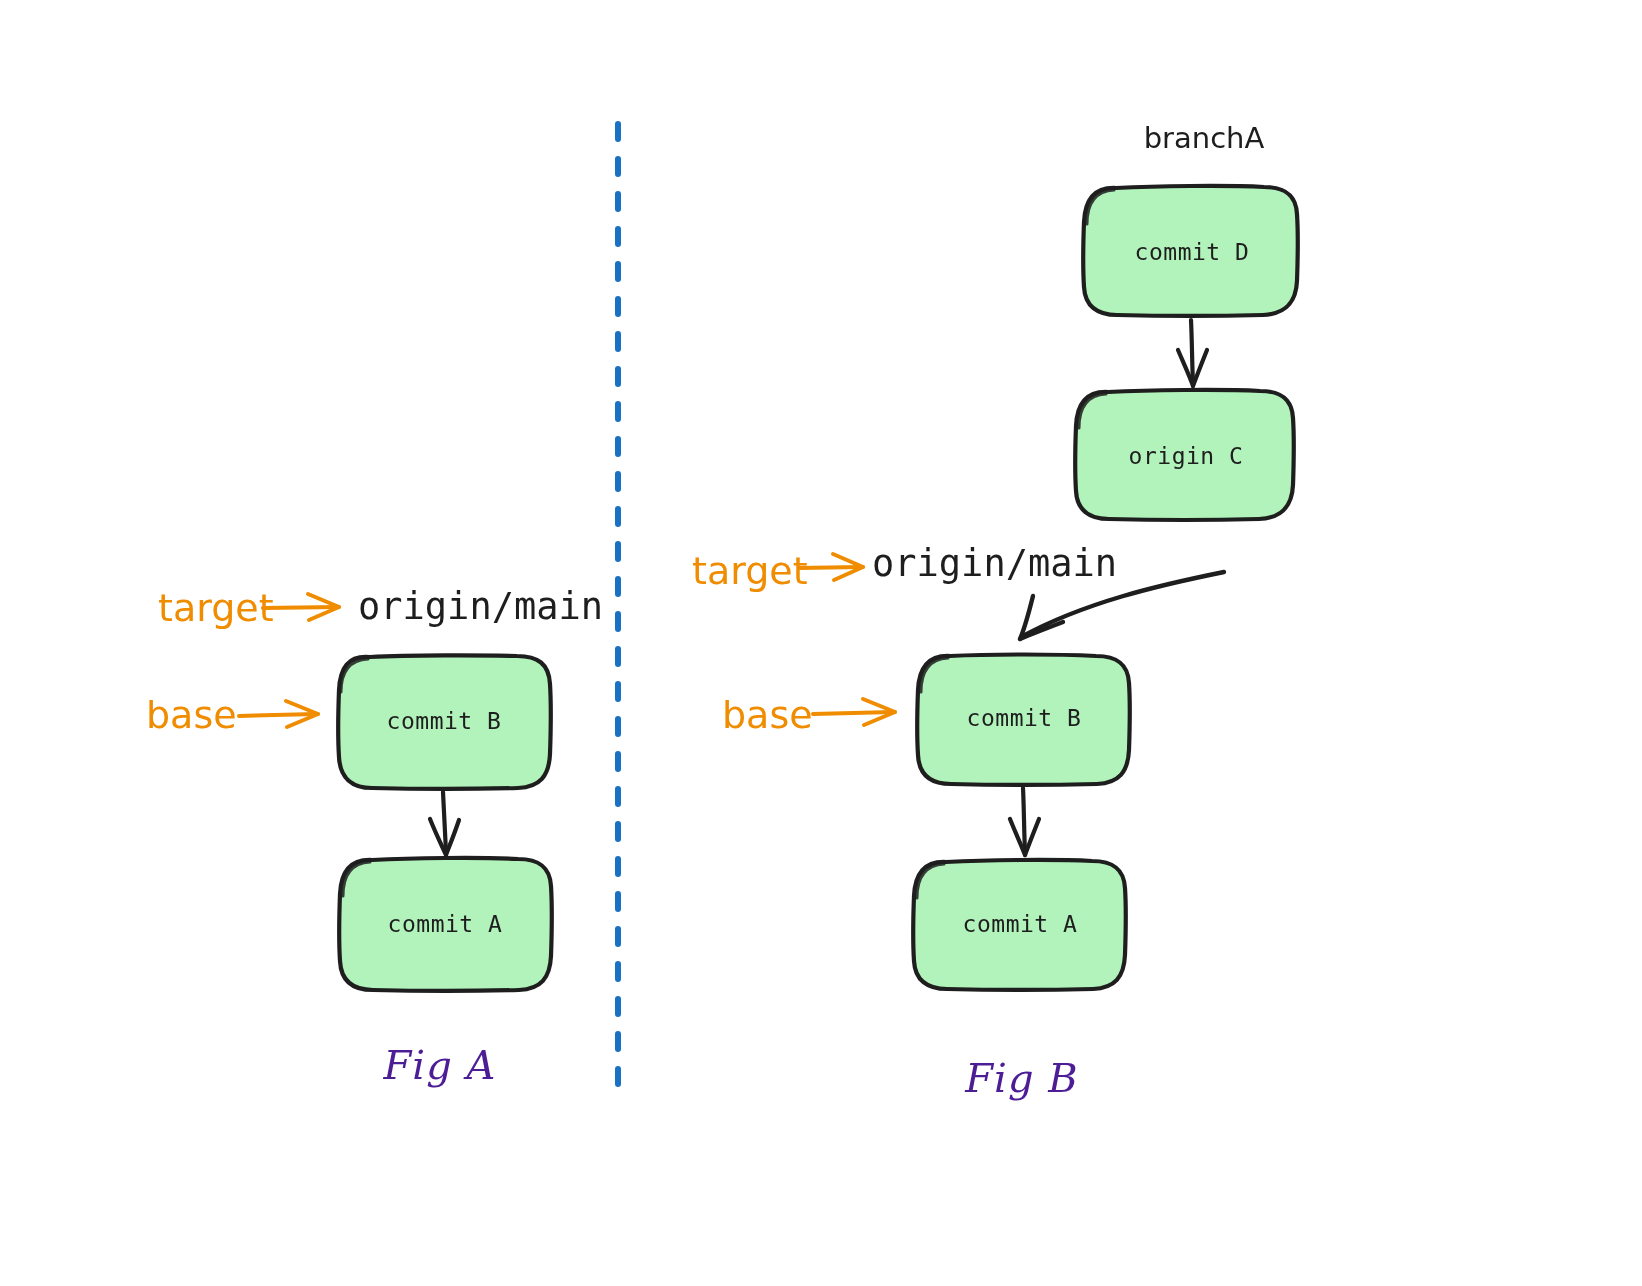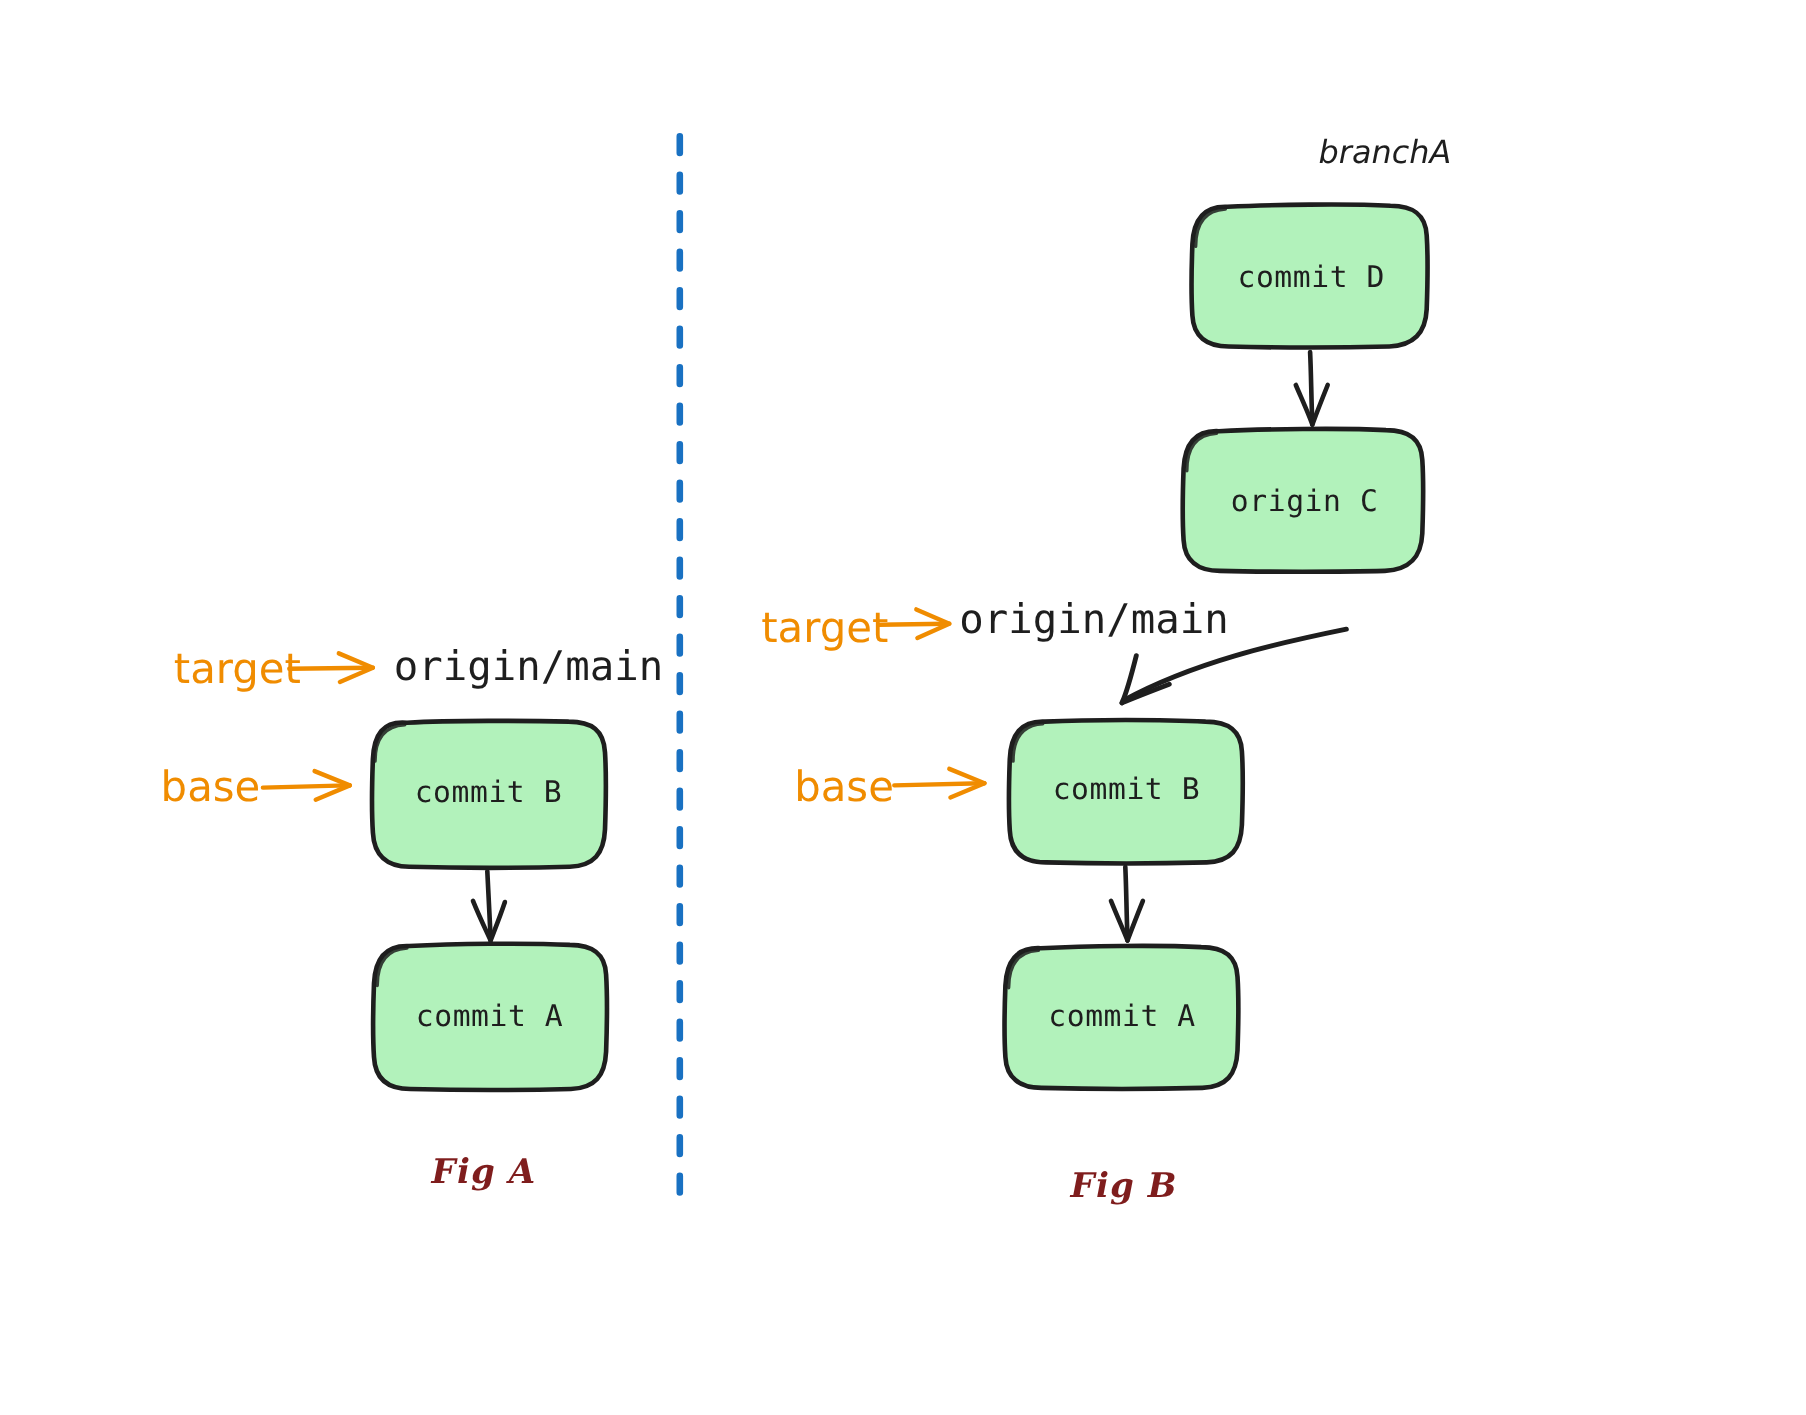--- a/index.html
+++ b/index.html
@@ -222,7 +222,7 @@
 
   <div class="fig-label" style="left:440px; top:1065px;">Fig A</div>
 
-  <div class="branch-label" style="left:1259px; top:138px;font-style:italic;">branchA</div>
+  <div class="branch-label" style="left:1204px; top:138px;">branchA</div>
 
   <div class="node-label" style="left:1192px; top:252px;">commit D</div>
 

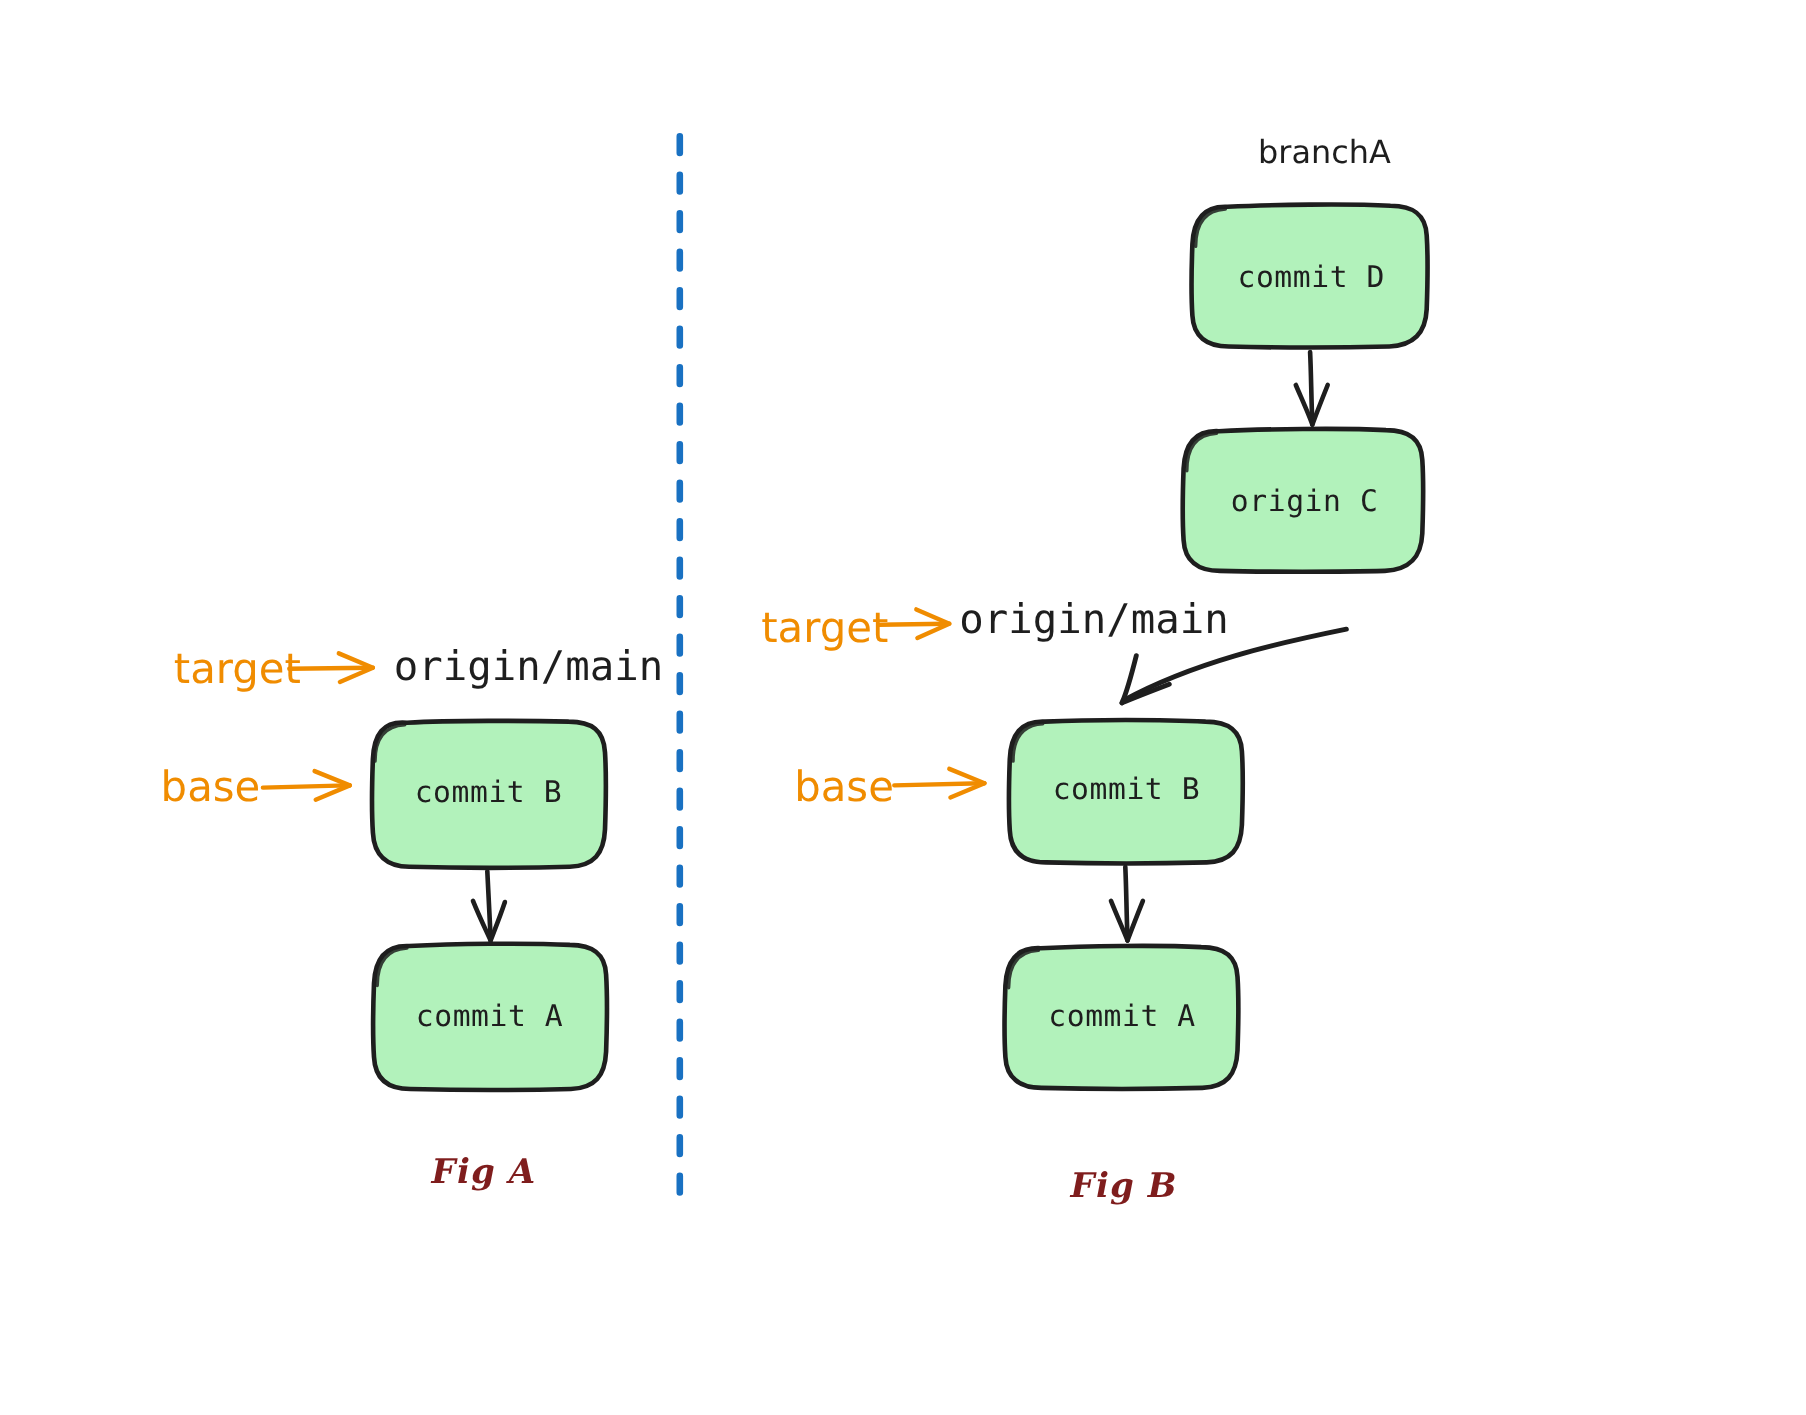--- a/index.html
+++ b/index.html
@@ -28,7 +28,7 @@
   .node-label {
     position: absolute;
     font-family: "DejaVu Sans Mono", monospace;
-    font-size: 27px;
+    font-size: 23px;
     color: #1e1e1e;
     letter-spacing: 0.5px;
     white-space: nowrap;

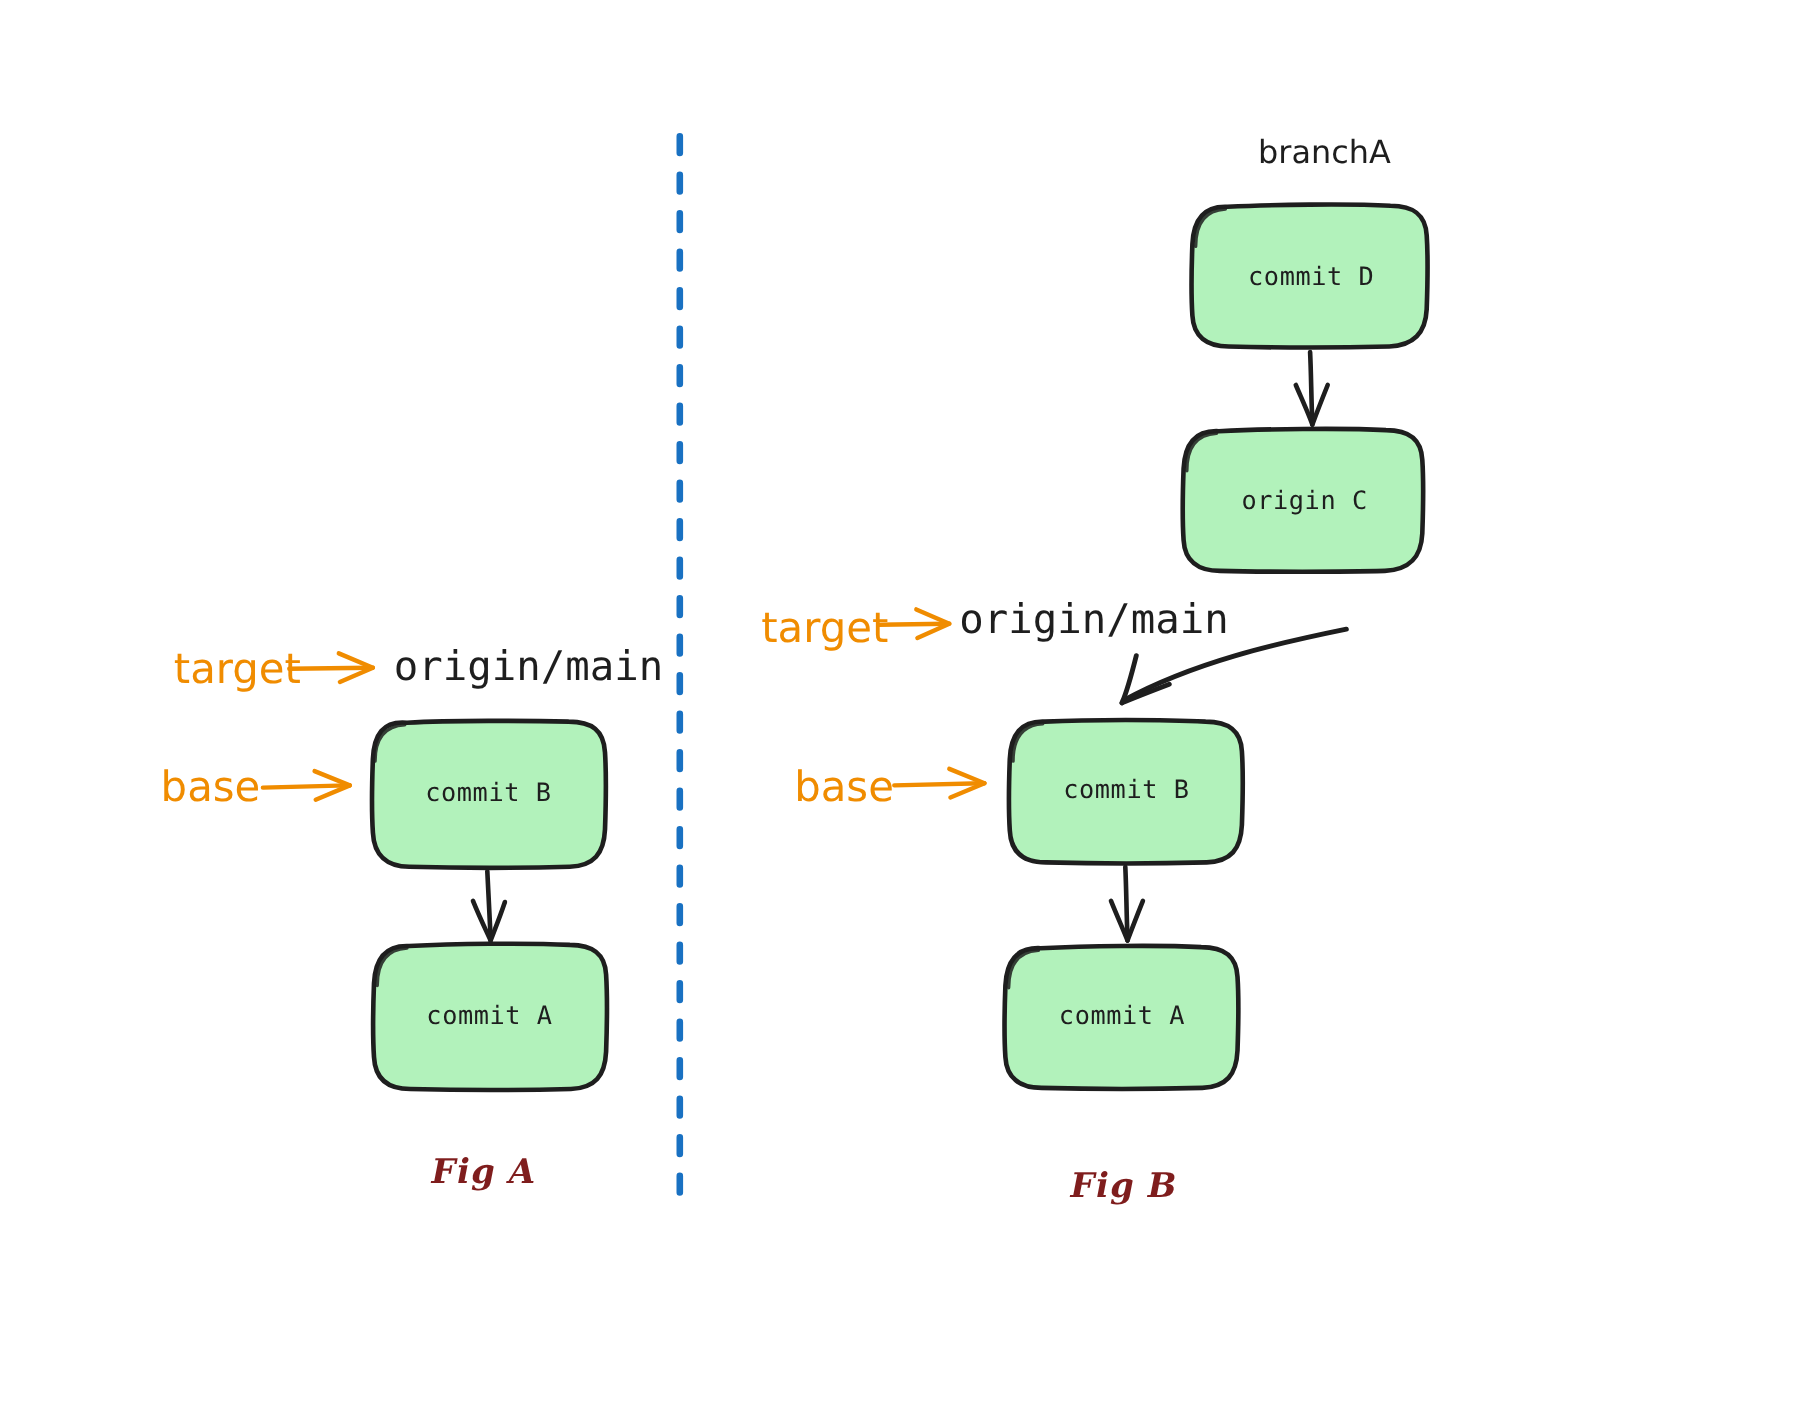--- a/index.html
+++ b/index.html
@@ -63,9 +63,9 @@
     position: absolute;
     font-family: "DejaVu Serif", serif;
     font-style: italic;
-    font-weight: bold;
-    font-size: 31px;
-    color: #7f1d1d;
+    font-weight: normal;
+    font-size: 40px;
+    color: #4c1d95;
     white-space: nowrap;
     transform: translate(-50%, -50%);
     letter-spacing: 1px;

